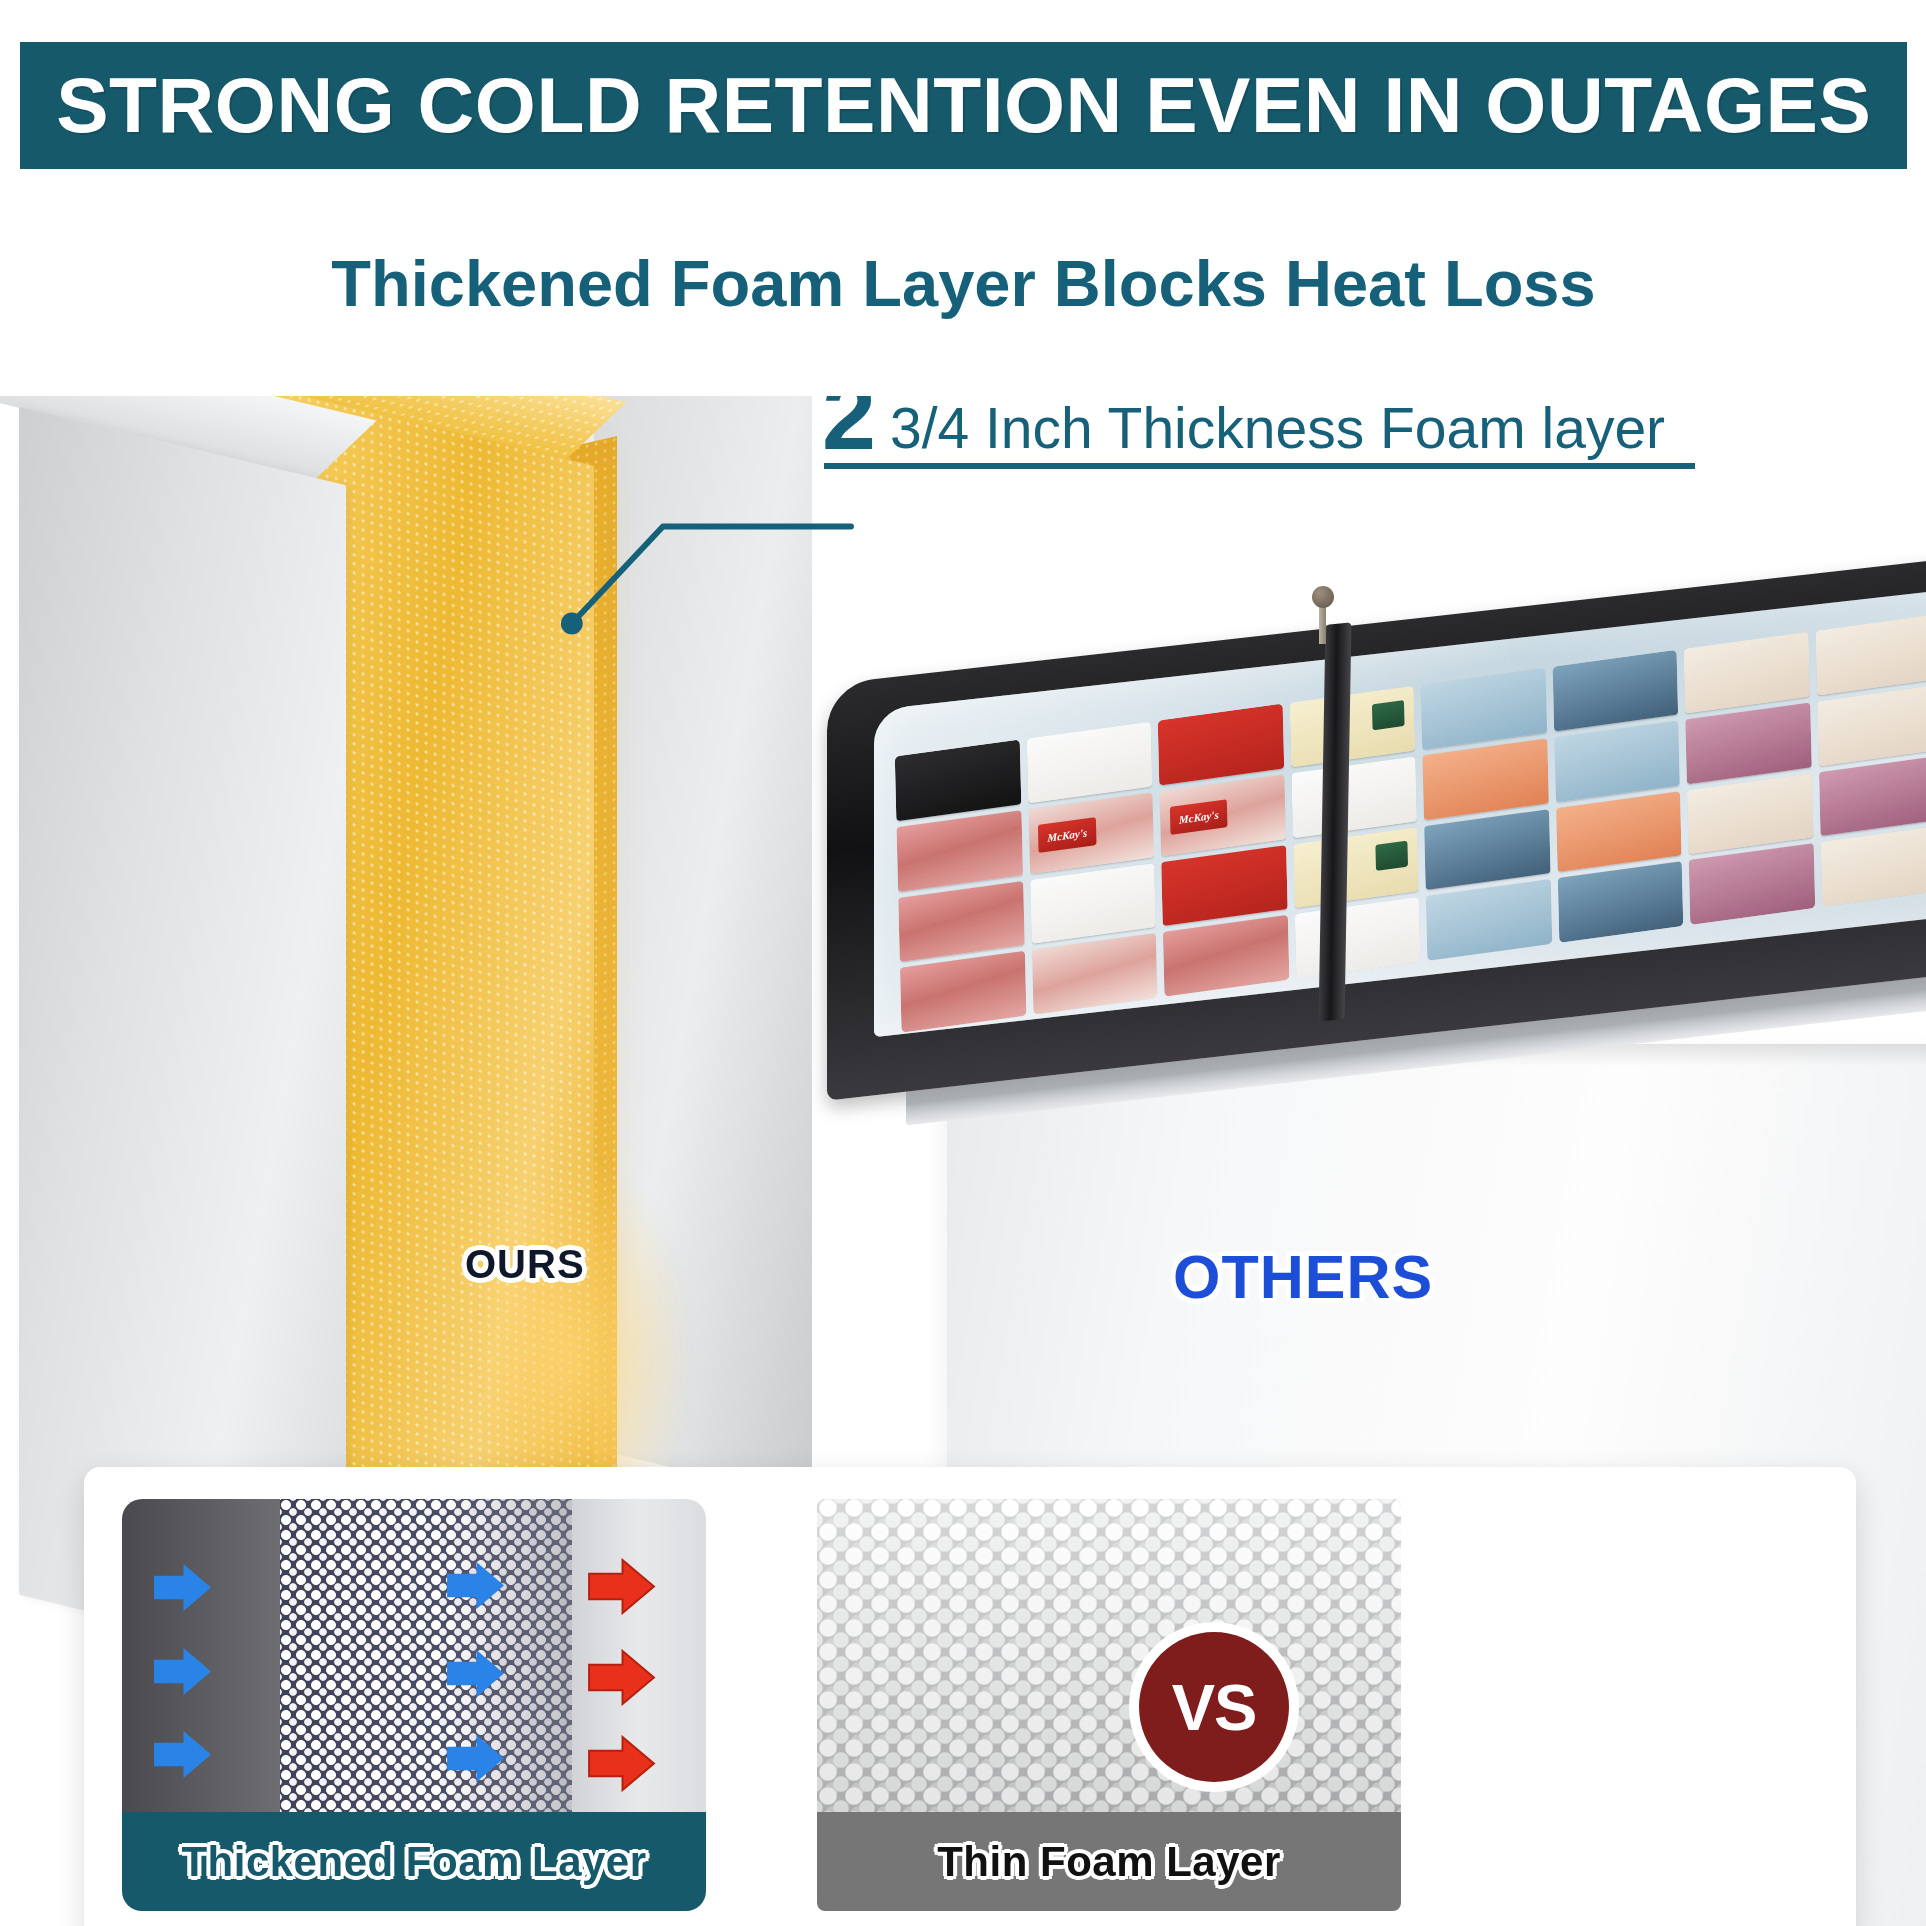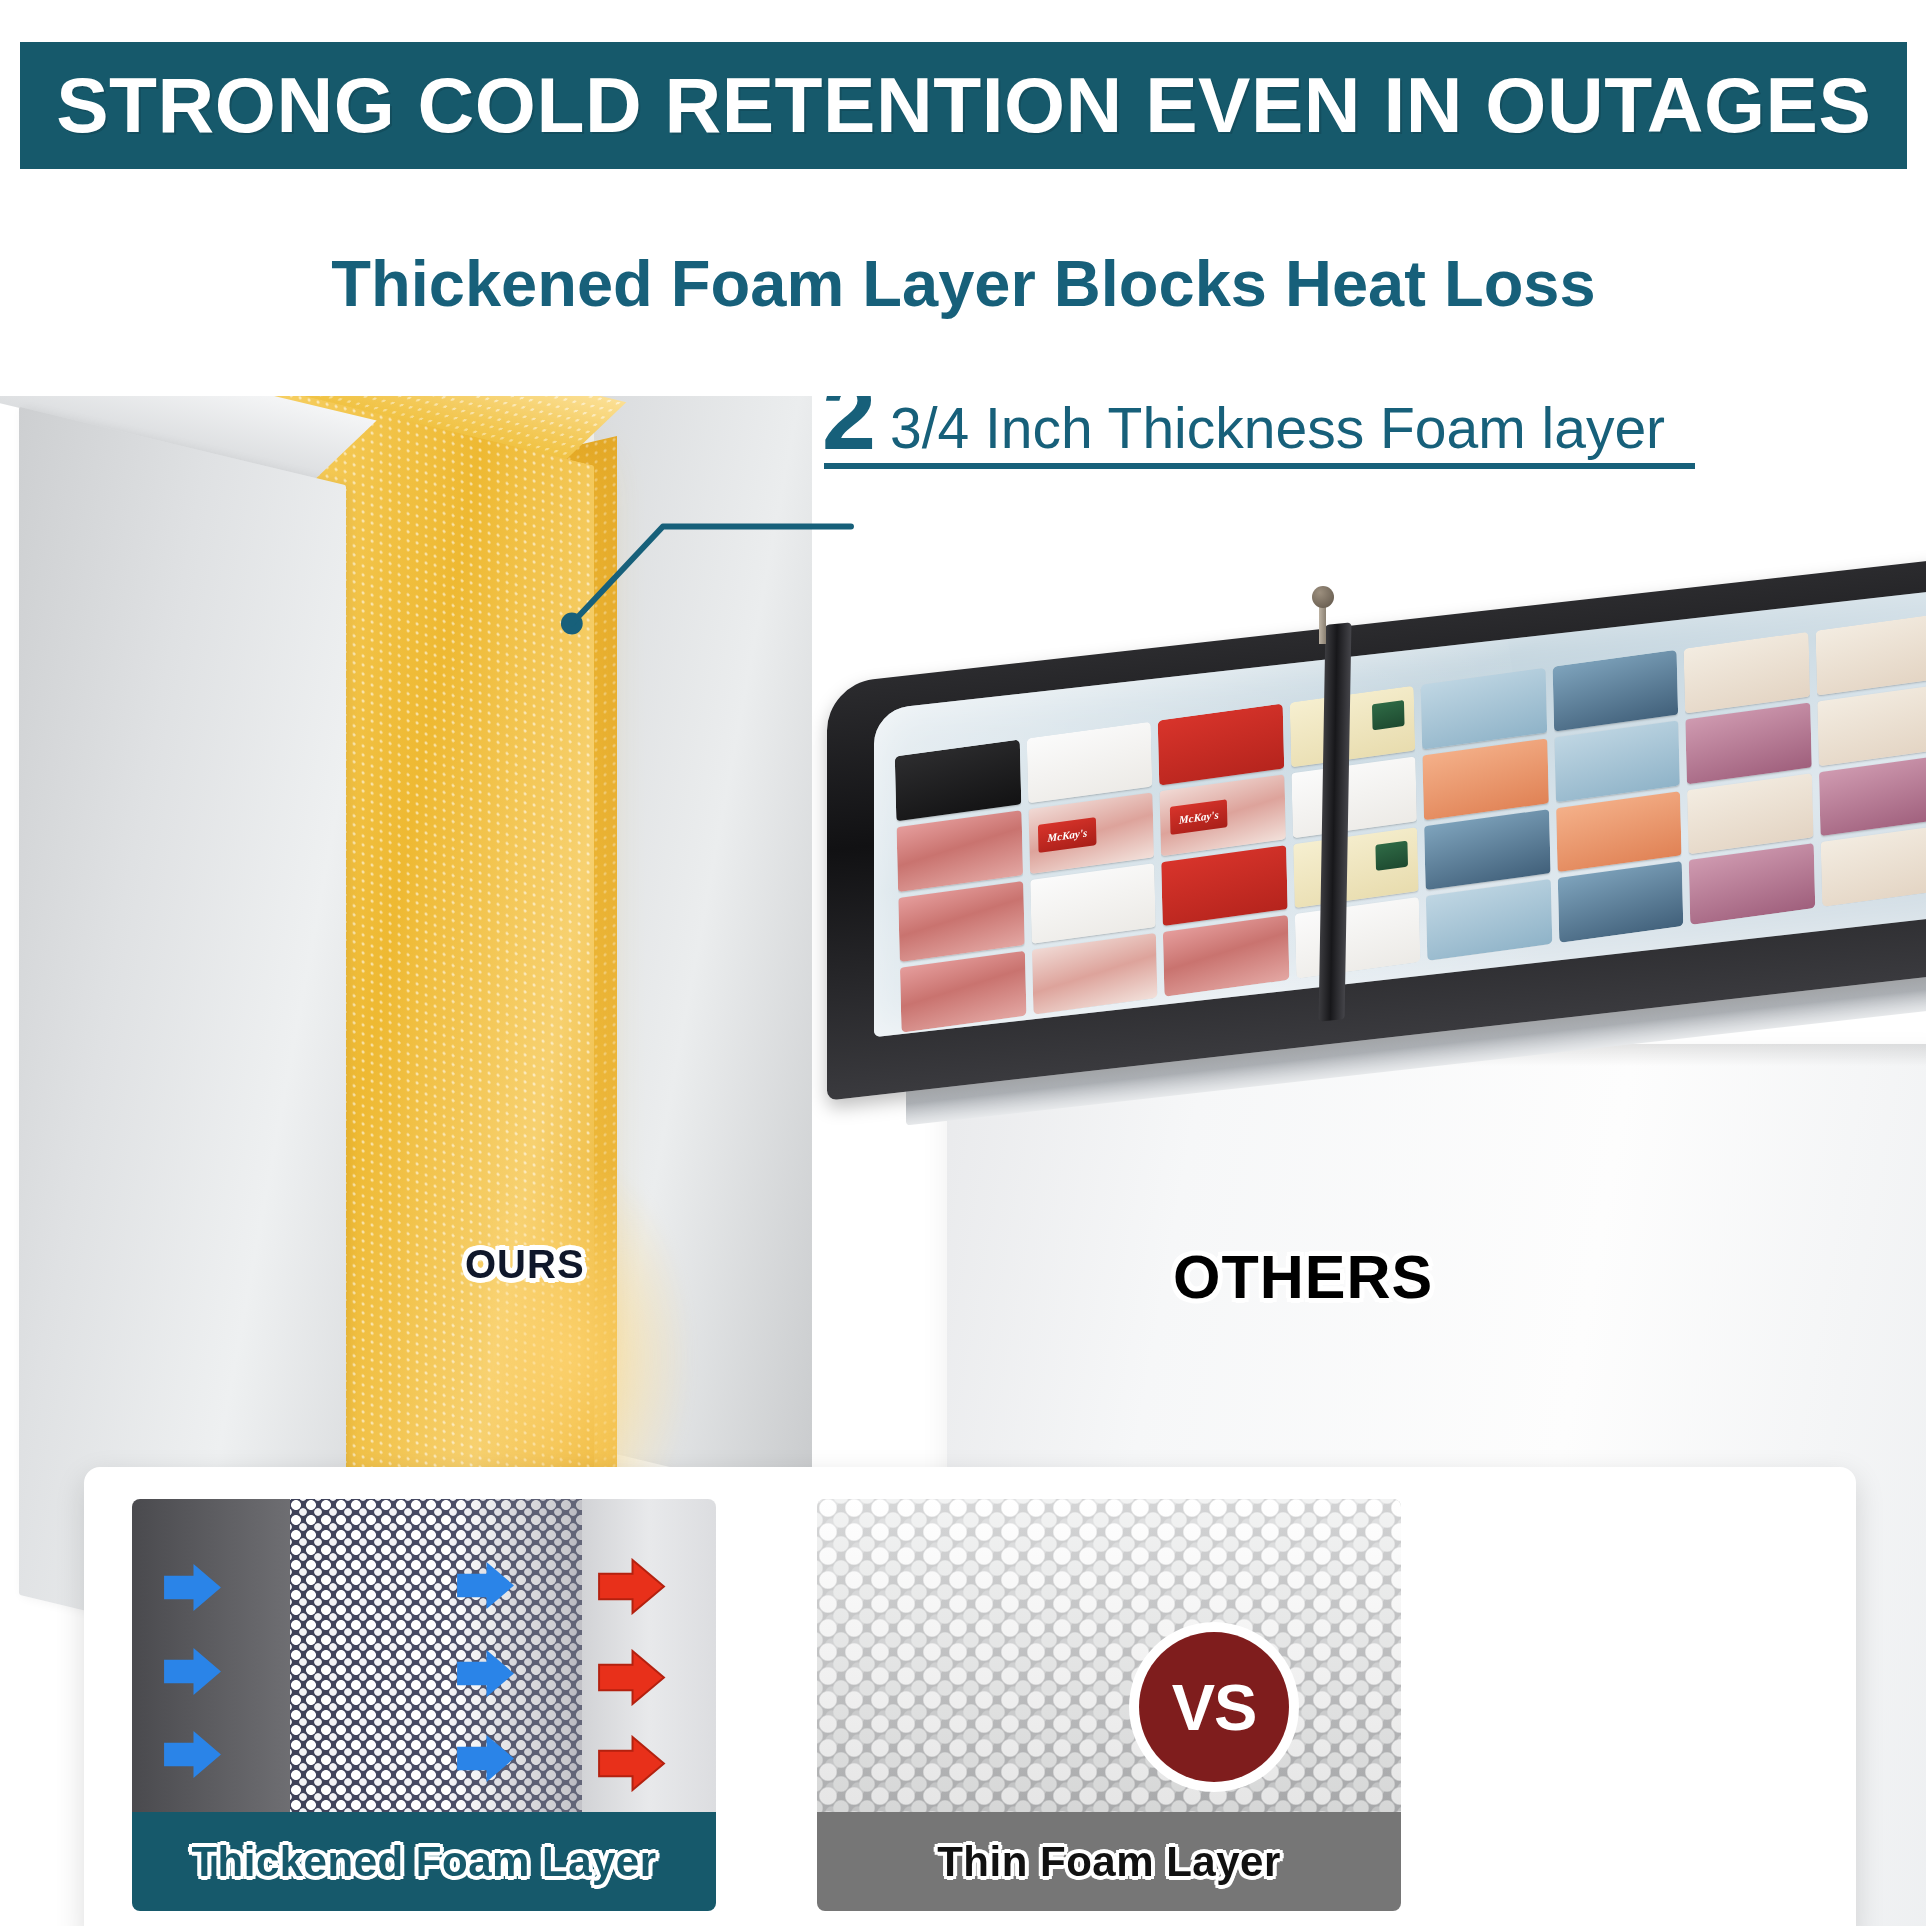--- a/index.html
+++ b/index.html
@@ -194,7 +194,7 @@
   }
   .lbl-others{
     position:absolute;left:1173px;top:846px;
-    font-size:61px;font-weight:bold;color:#000000;letter-spacing:1px;
+    font-size:61px;font-weight:bold;color:#1d4ed8;letter-spacing:1px;
     text-shadow:
       -4px -4px 0 #fff,4px -4px 0 #fff,-4px 4px 0 #fff,4px 4px 0 #fff,
       0 -5px 0 #fff,0 5px 0 #fff,-5px 0 0 #fff,5px 0 0 #fff;

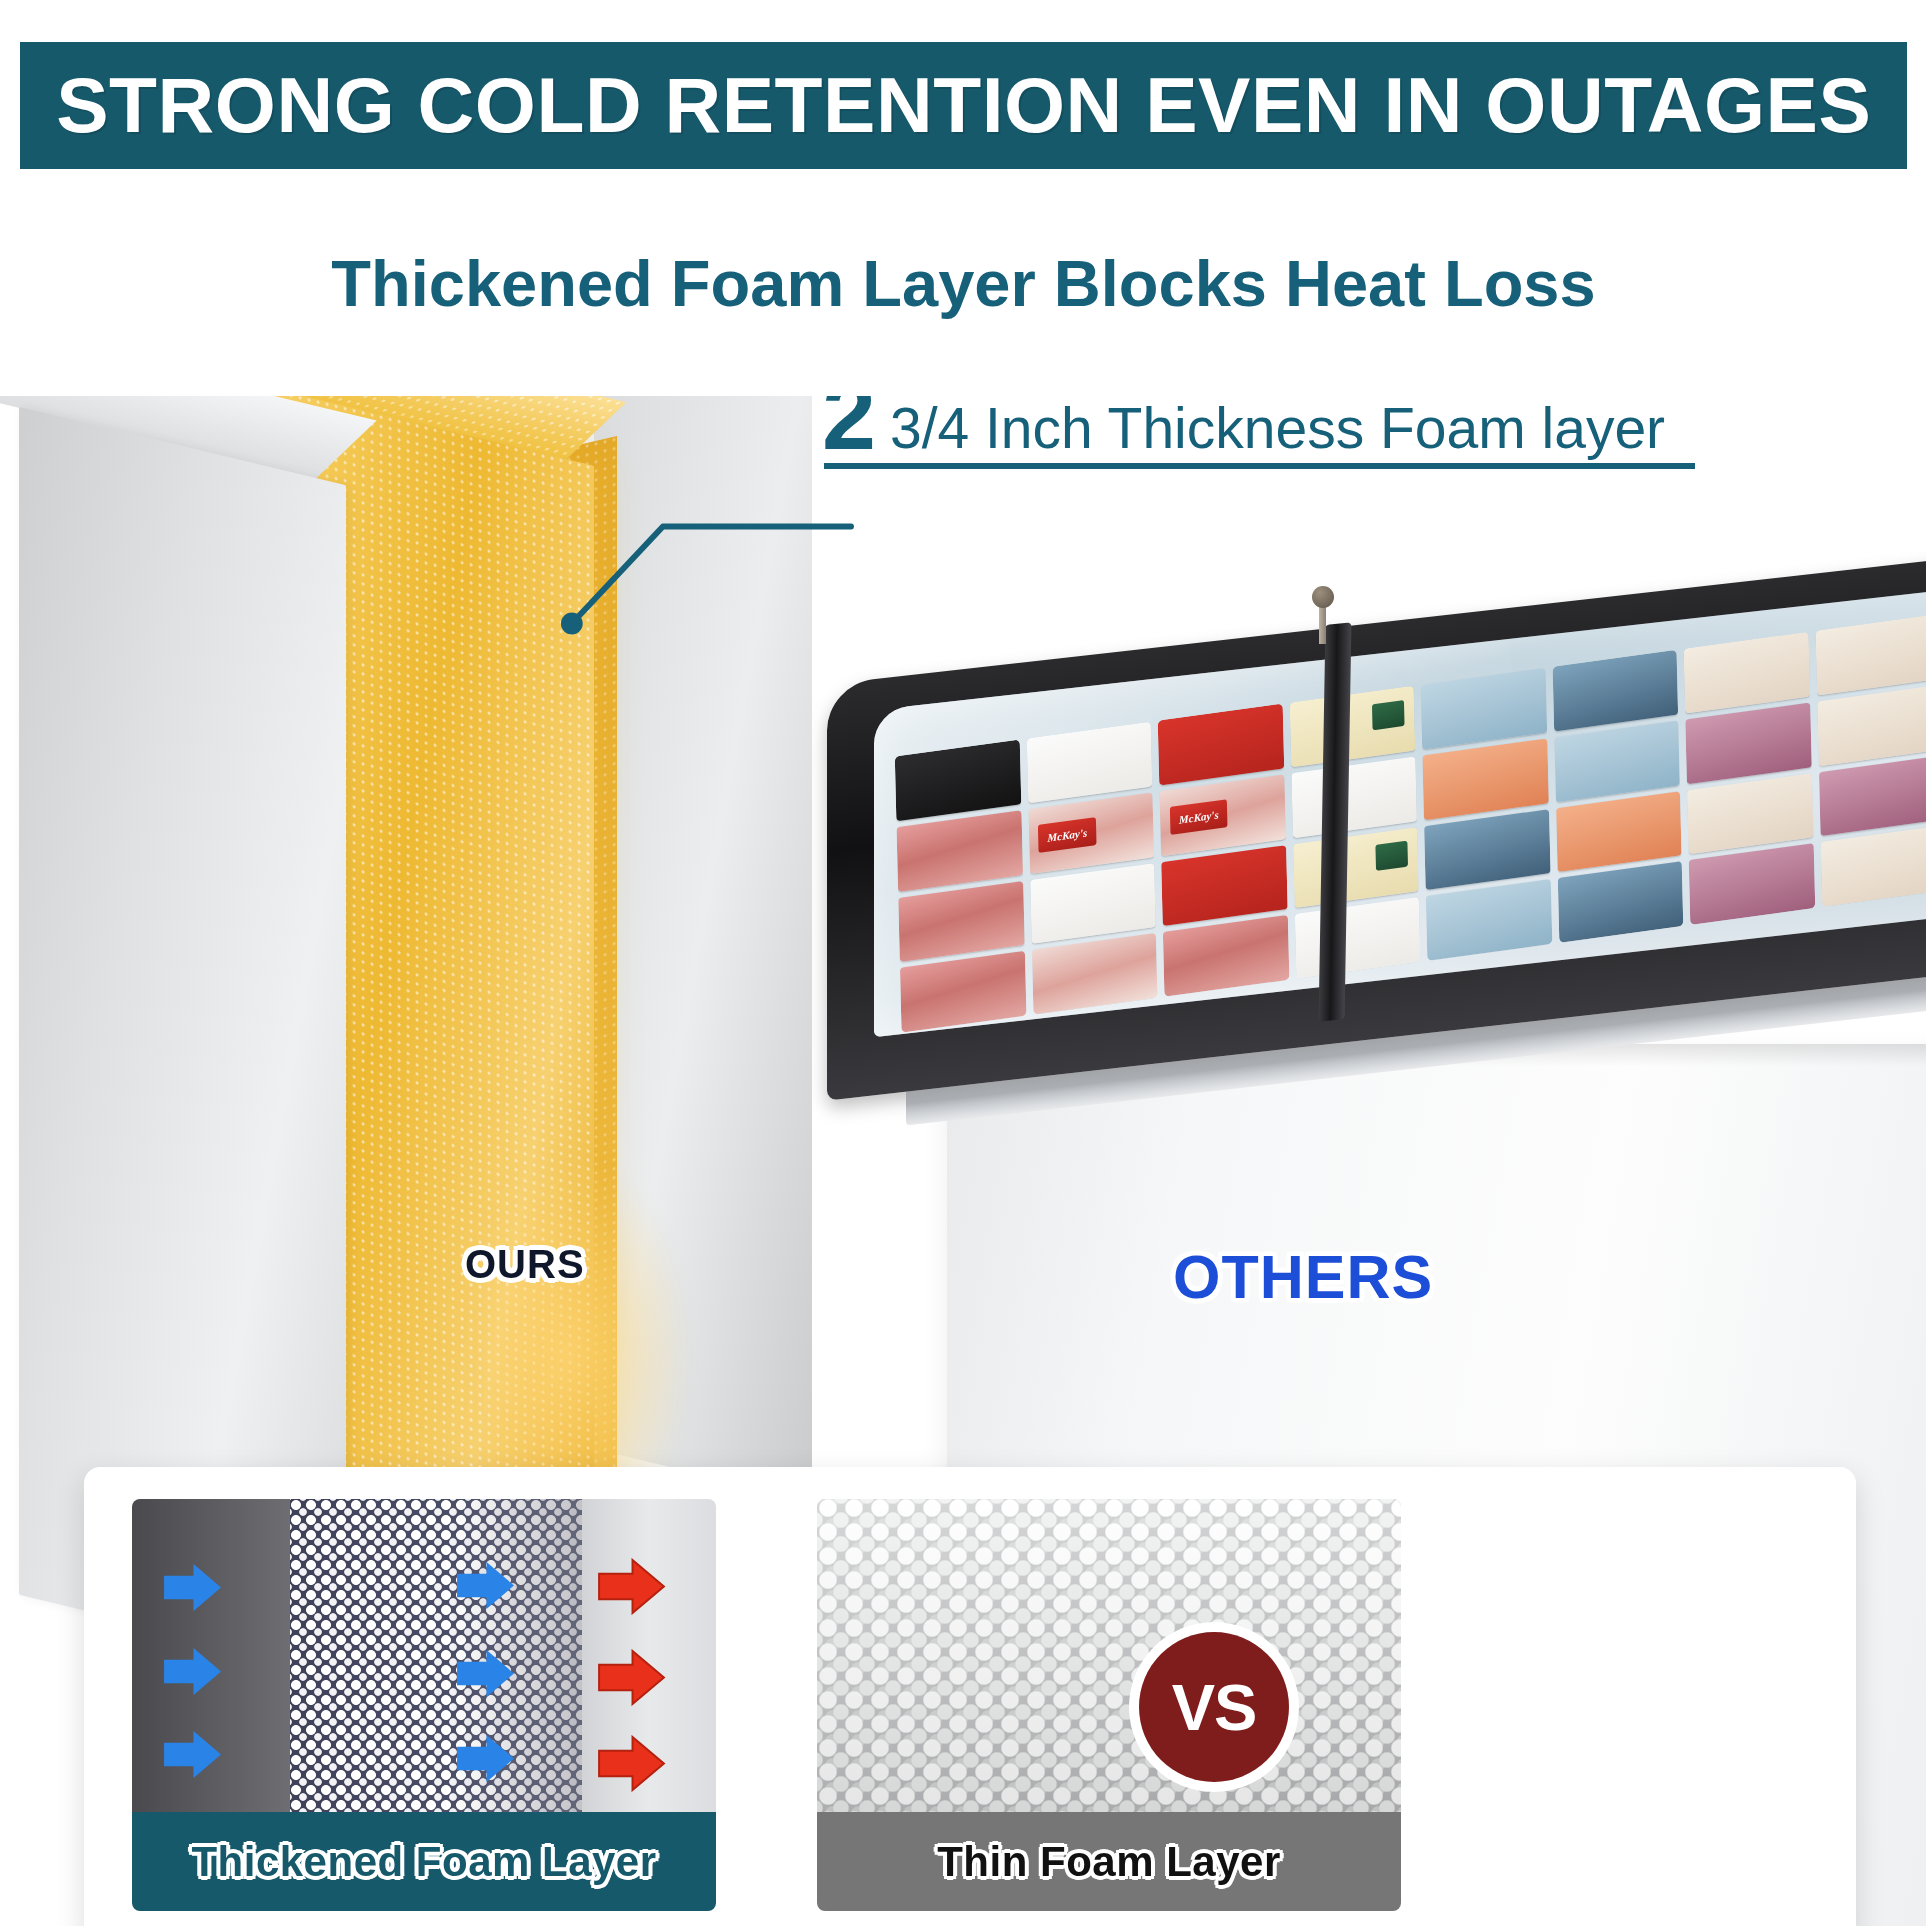--- a/index.html
+++ b/index.html
@@ -207,8 +207,8 @@
     box-shadow:0 10px 30px rgba(0,0,0,.14);
   }
   .cmp-left{
-    position:absolute;left:48px;top:32px;width:584px;height:412px;
-    border-radius:8px;overflow:hidden;
+    position:absolute;left:38px;top:32px;width:584px;height:412px;
+    border-radius:20px;overflow:hidden;
   }
   .cmp-right{
     position:absolute;left:733px;top:32px;width:584px;height:412px;

